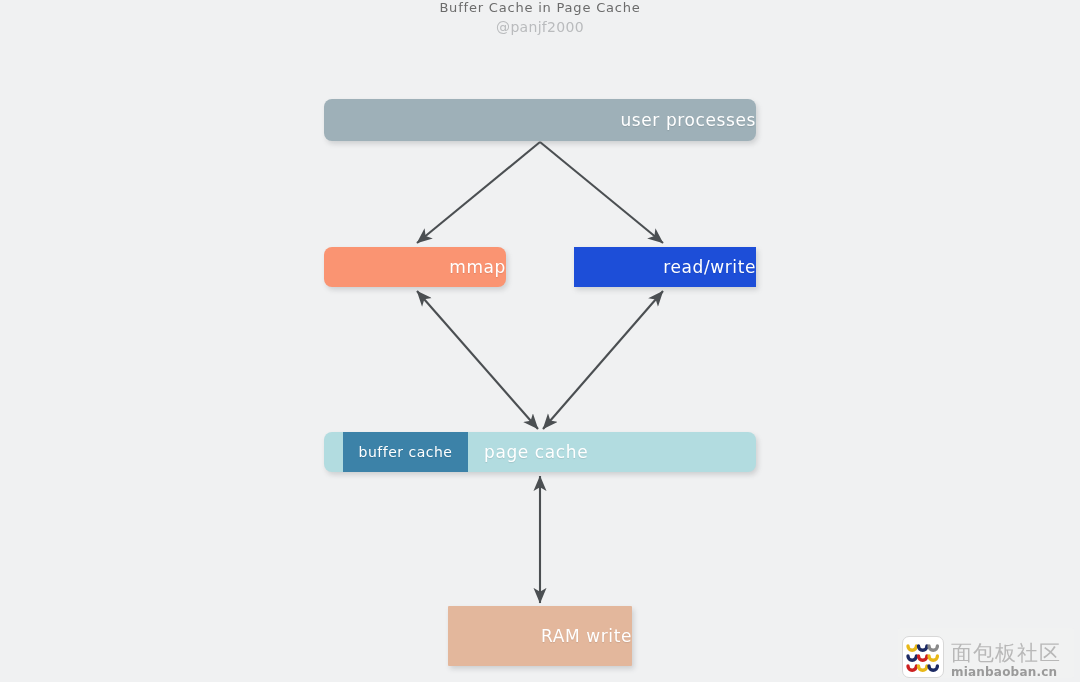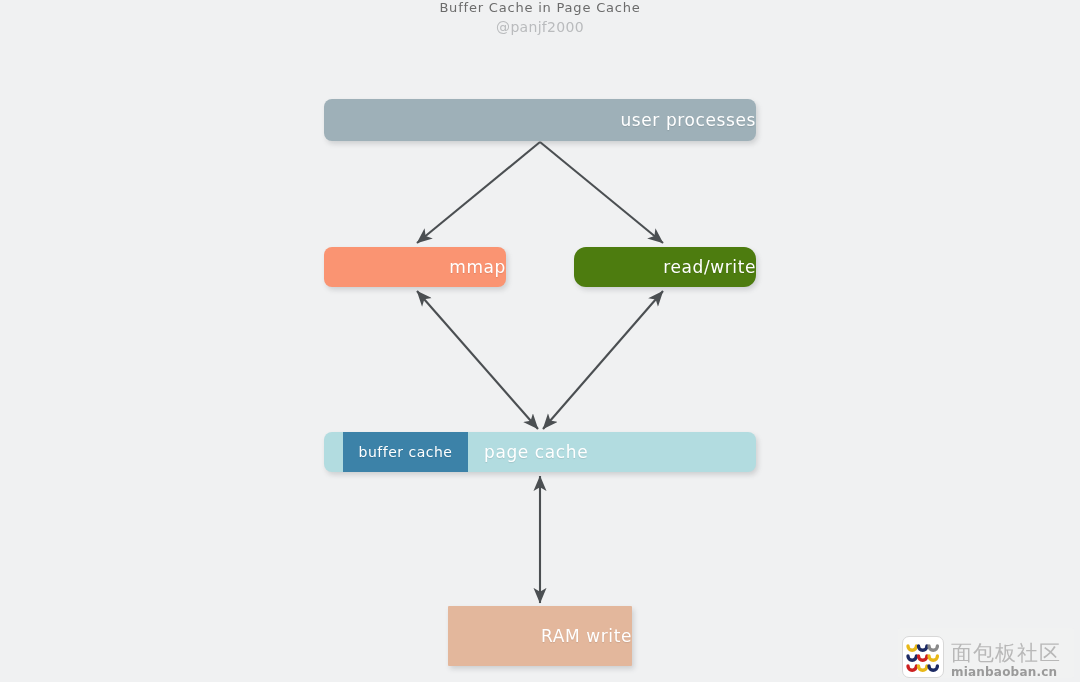--- a/index.html
+++ b/index.html
@@ -86,8 +86,8 @@
     top: 247px;
     width: 182px;
     height: 40px;
-    border-radius: 12px;
-    background: #4d7c0f;
+    border-radius: 0;
+    background: #1d4ed8;
     font-size: 17px;
   }
 

